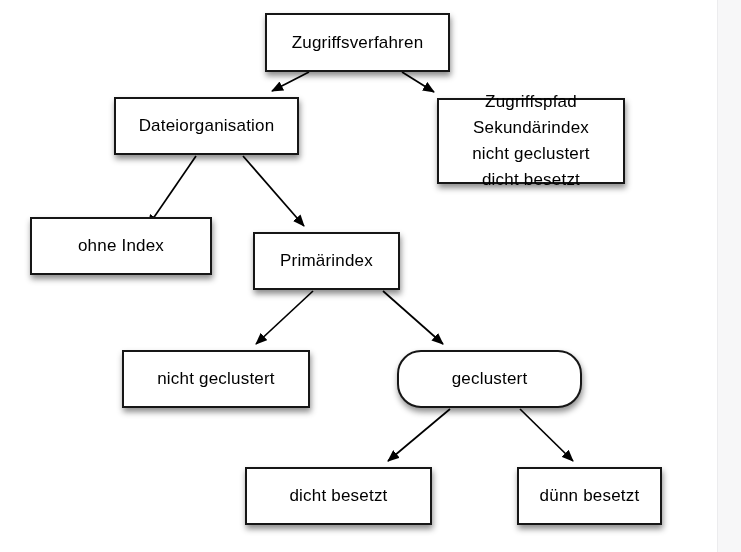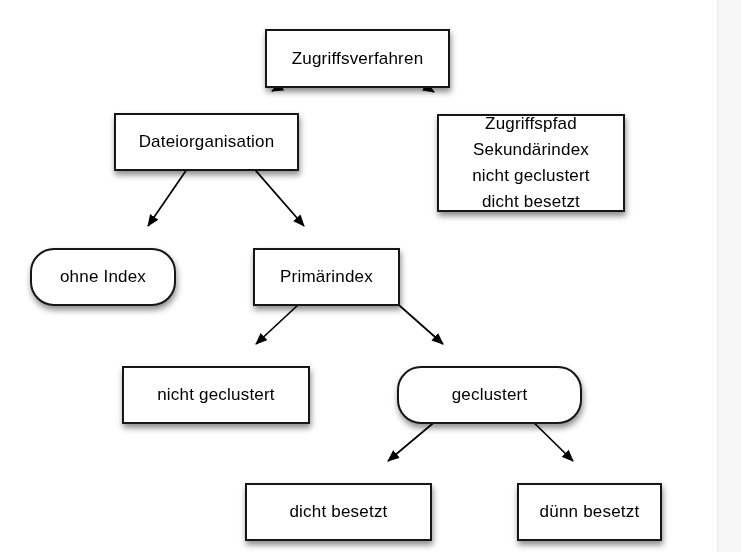--- a/index.html
+++ b/index.html
@@ -37,7 +37,6 @@
     color: #000000;
     letter-spacing: 0.2px;
     box-sizing: border-box;
-    margin-top: 16px;
   }
   .node.multiline {
     flex-direction: column;

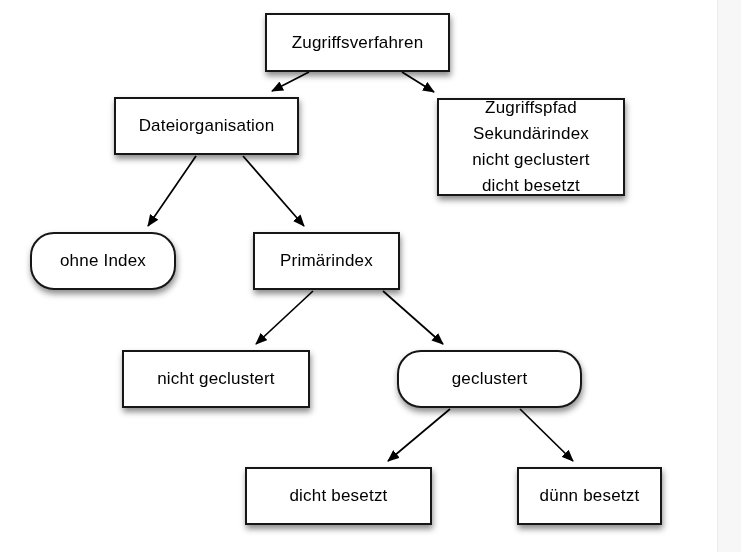--- a/index.html
+++ b/index.html
@@ -87,7 +87,7 @@
     <span>Dateiorganisation</span>
   </div>
 
-  <div class="node multiline" style="left:437px; top:98px; width:188px; height:98px;">
+  <div class="node multiline" style="left:437px; top:98px; width:188px; height:86px;">
     <span>Zugriffspfad</span>
     <span class="line-italic">Sekundärindex</span>
     <span class="line-italic">nicht geclustert</span>

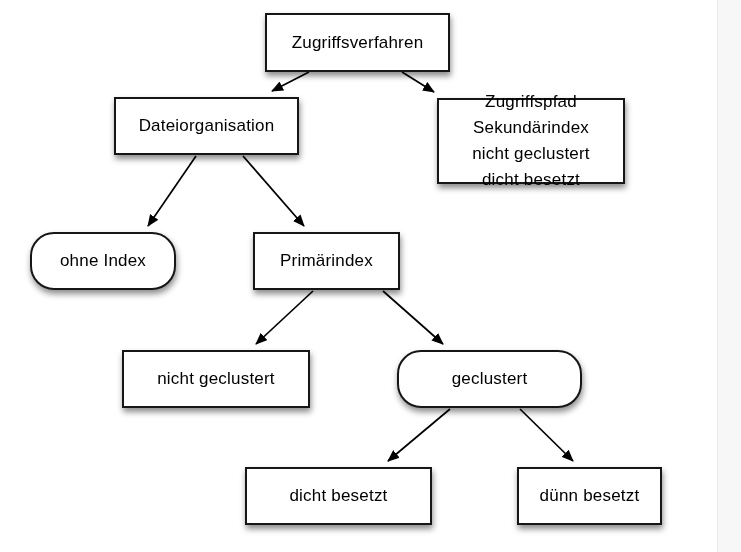--- a/index.html
+++ b/index.html
@@ -94,7 +94,7 @@
     <span class="line-italic">dicht besetzt</span>
   </div>
 
-  <div class="node" style="left:30px;  top:232px; width:146px; height:58px;border-radius:24px;">
+  <div class="node" style="left:30px;  top:217px; width:182px; height:58px;">
     <span>ohne Index</span>
   </div>
 

